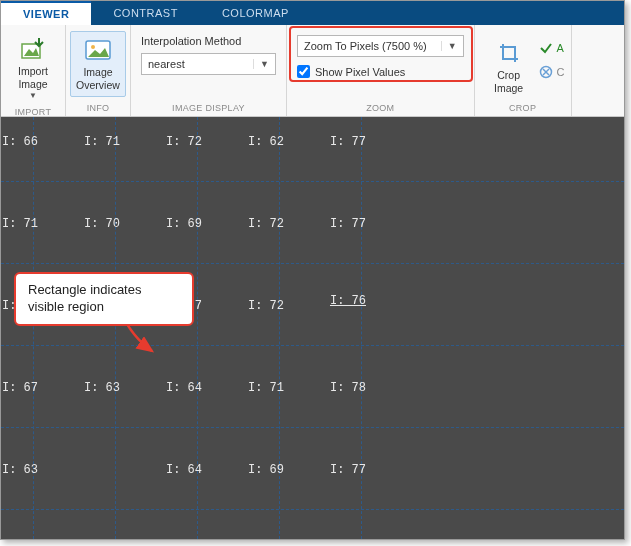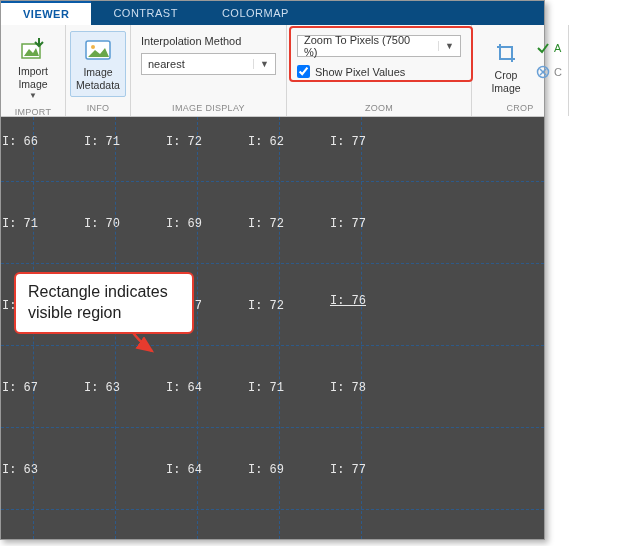--- a/index.html
+++ b/index.html
@@ -4,7 +4,7 @@
 <style>
 * { box-sizing: border-box; margin: 0; padding: 0; font-family: "Segoe UI", Arial, sans-serif; }
 body { background: #fff; width: 631px; height: 546px; overflow: hidden; position: relative; }
-.app { width: 545px; height: 540px; border: 1px solid #999; box-shadow: 3px 3px 6px rgba(0,0,0,0.3); display: flex; flex-direction: column; background: #e5e5e5; }
+.app { width: 625px; height: 540px; border: 1px solid #999; box-shadow: 3px 3px 6px rgba(0,0,0,0.3); display: flex; flex-direction: column; background: #e5e5e5; }
 .tabs { display: flex; background: #094b80; height: 24px; align-items: stretch; }
 .tab { padding: 0 22px; font-size: 11px; color: #cde; display: flex; align-items: center; cursor: pointer; letter-spacing: 0.5px; }
 .tab.active { background: #fff; color: #0a5aa6; border-top: 2px solid #0a5aa6; font-weight: 600; }

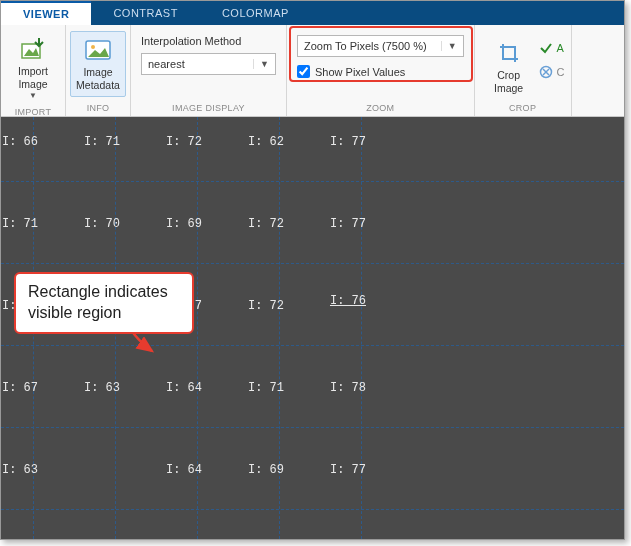--- a/index.html
+++ b/index.html
@@ -86,7 +86,7 @@
               </svg>
           </div>
           <span>Image
-Metadata</span>
+Overview</span>
         </div>
       </div>
       <div class="group-label">INFO</div>

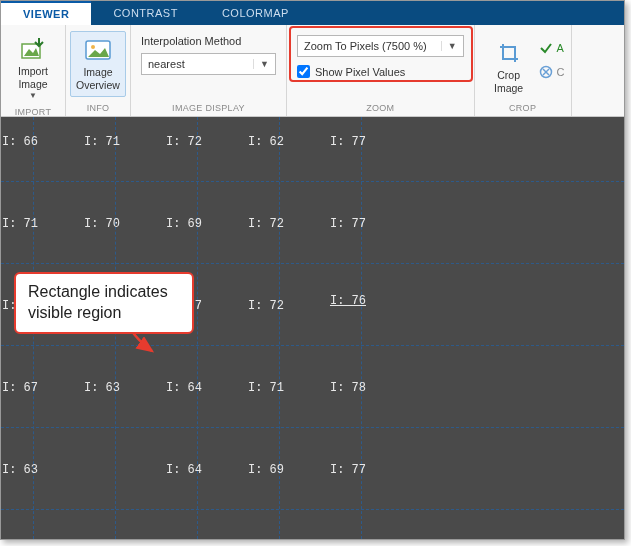--- a/index.html
+++ b/index.html
@@ -37,7 +37,7 @@
 .shadow { position: absolute; width: 360px; height: 360px; border-radius: 50%; background: #000; left: -240px; top: -50px; }
 .crater { position: absolute; border-radius: 50%; background: rgba(120,120,120,0.55); }
 .vis-rect { position: absolute; width: 8px; height: 8px; background: #1d87e4; border: 1px solid #0a5aa6; }
-.callout { position: absolute; left: 14px; top: 272px; background: #fff; border: 2.5px solid #e63b2e; border-radius: 6px; padding: 8px 12px; font-size: 16px; color: #222; width: 180px; line-height: 1.3; z-index: 10; }
+.callout { position: absolute; left: 14px; top: 272px; background: #fff; border: 2.5px solid #e63b2e; border-radius: 6px; padding: 8px 12px; font-size: 13px; color: #222; width: 180px; line-height: 1.3; z-index: 10; }
 .arrow-svg { position: absolute; left: 112px; top: 307px; z-index: 9; pointer-events: none; }
 .pixel-view { flex: 1; background: #4a4a4a; position: relative; overflow: hidden; }
 .pixel-grid { position: absolute; inset: 0; }

